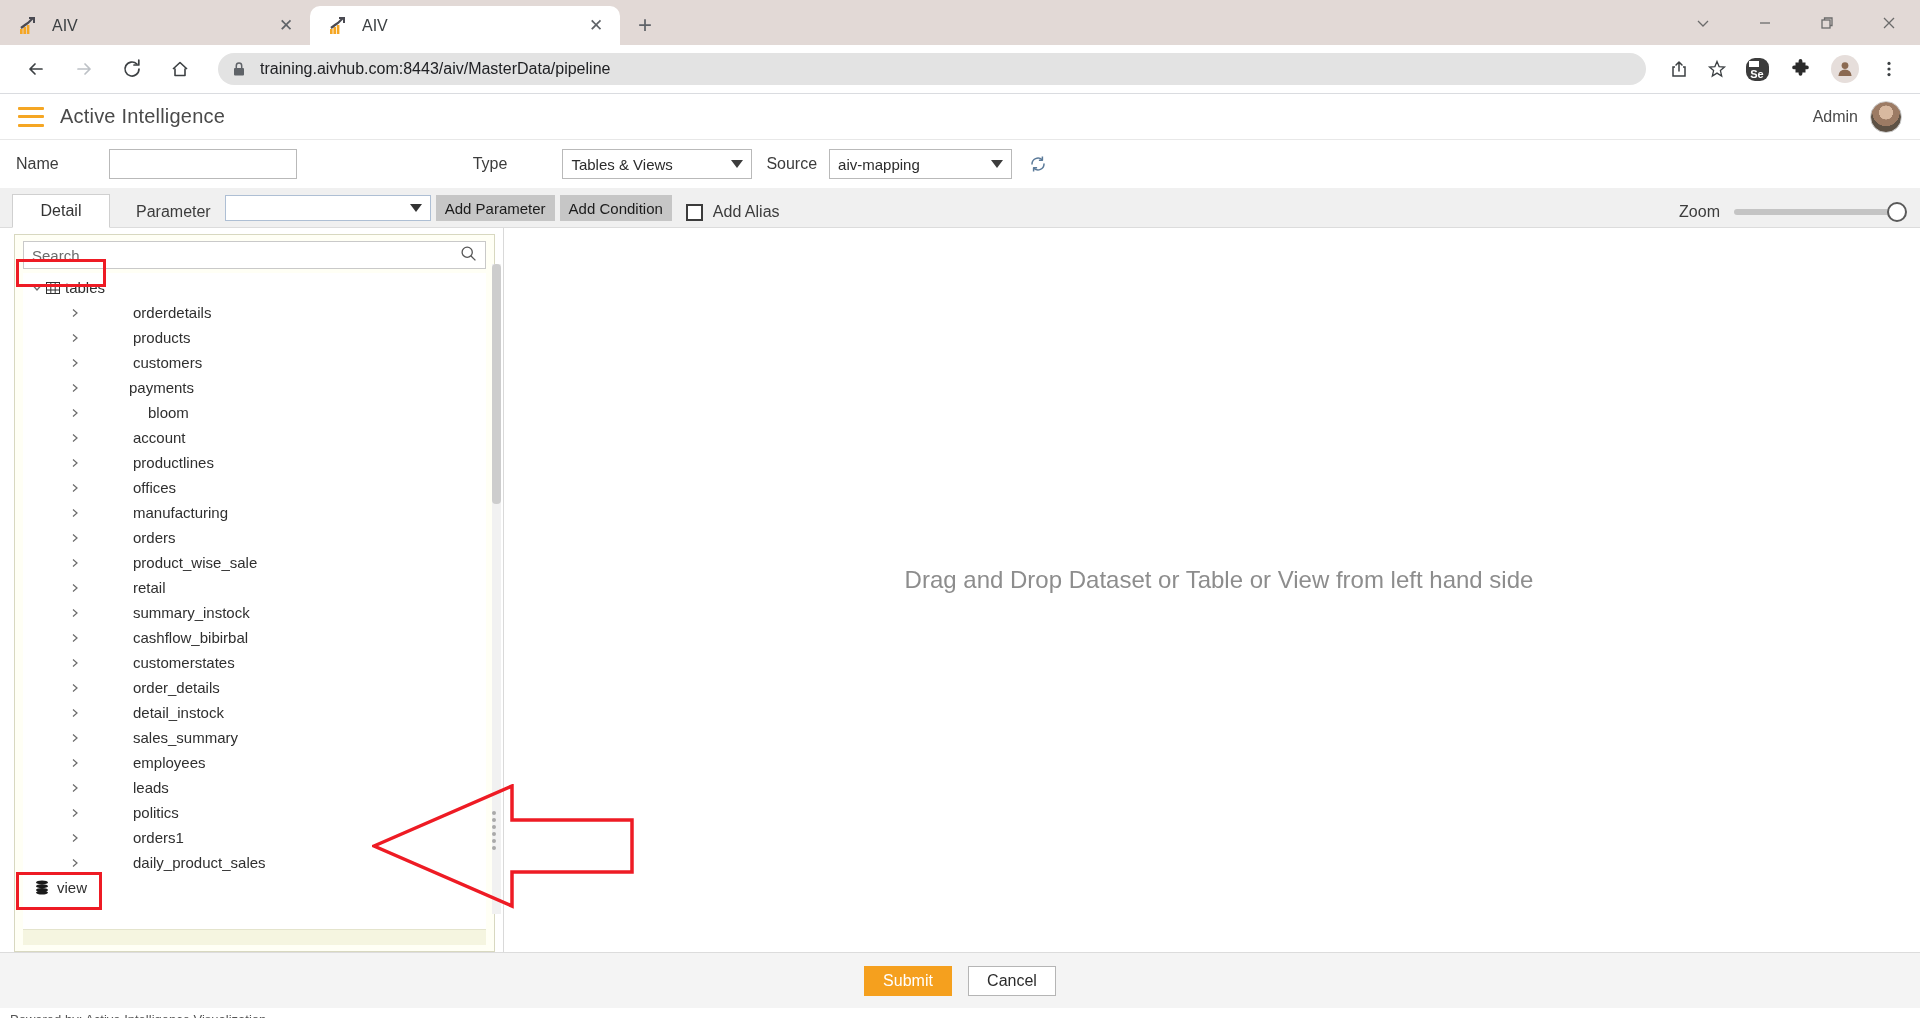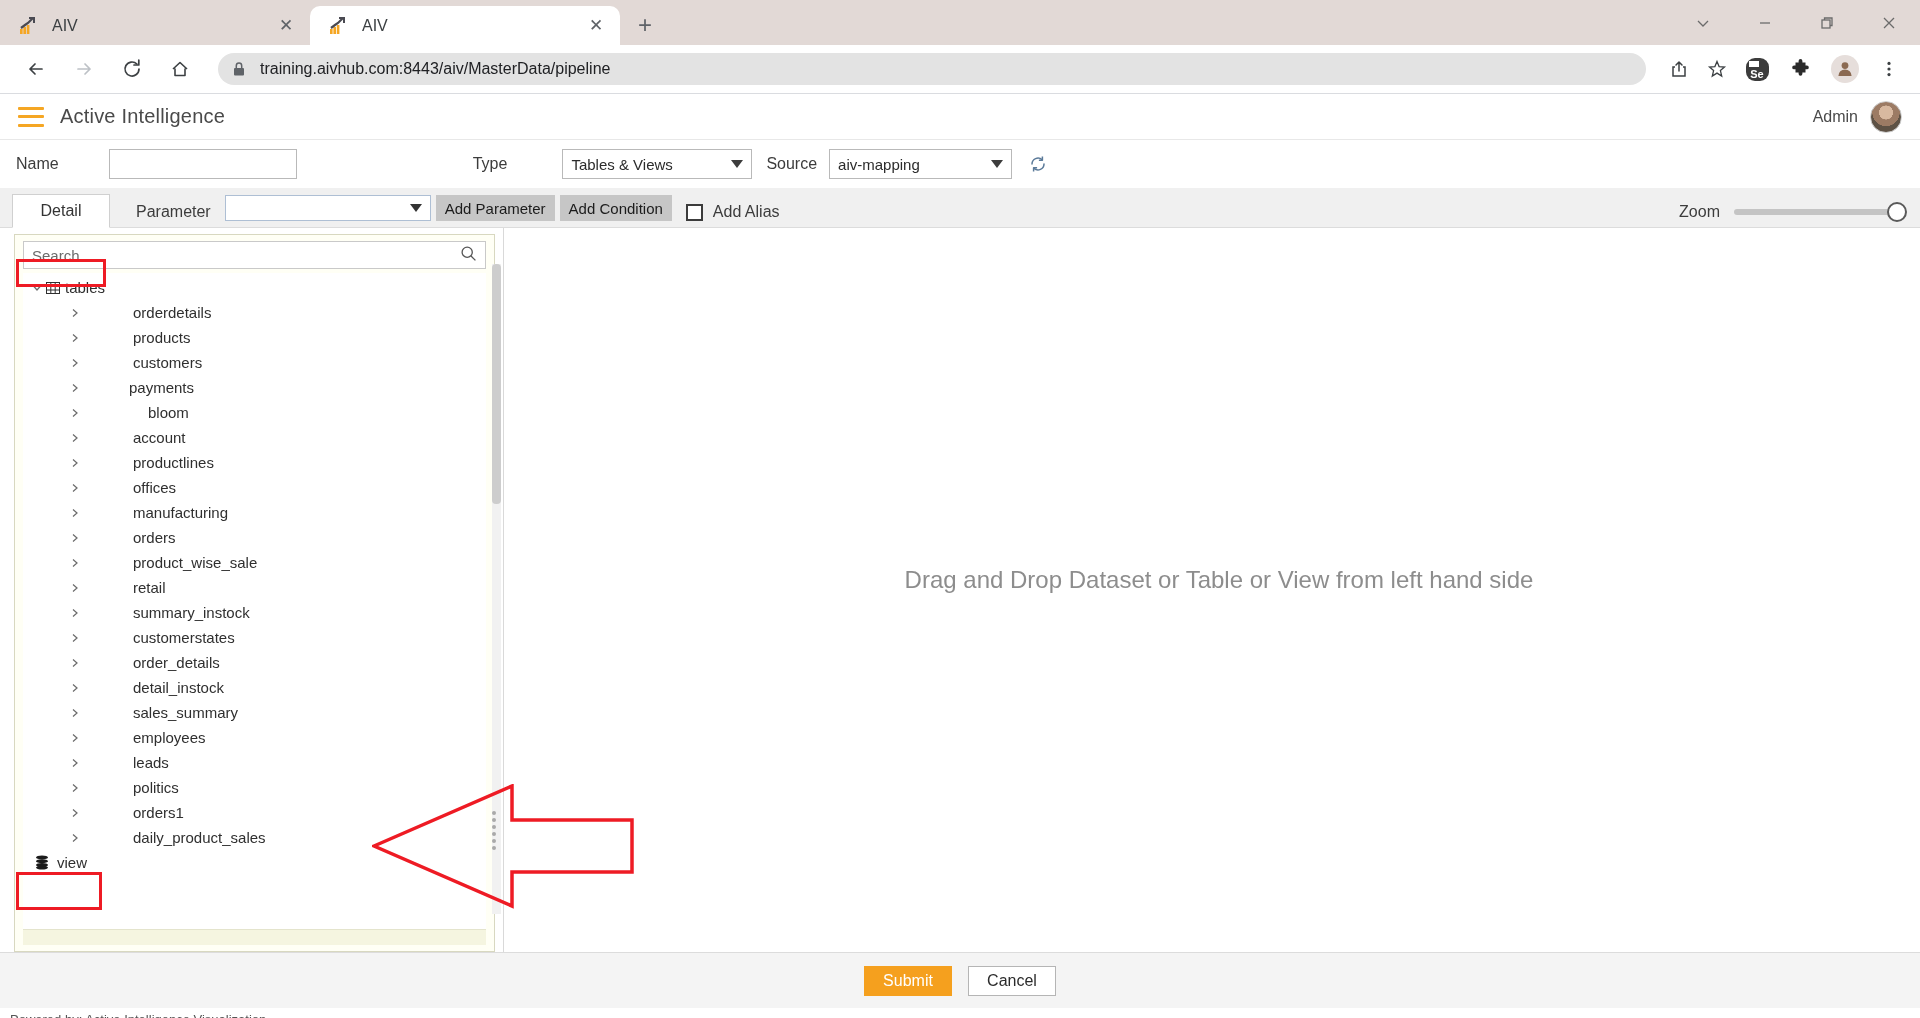--- a/index.html
+++ b/index.html
@@ -769,6 +769,14 @@
                   <path d="M4 2.5 L8 6 L4 9.5" stroke="#6a6a6a" stroke-width="1.2" fill="none"></path>
                 </svg>
               </span>
+              <span style="margin-left: 4px;">cashflow_bibirbal</span>
+            </div>
+            <div class="tree-node child">
+              <span class="tw">
+                <svg width="12" height="12" viewBox="0 0 12 12">
+                  <path d="M4 2.5 L8 6 L4 9.5" stroke="#6a6a6a" stroke-width="1.2" fill="none"></path>
+                </svg>
+              </span>
               <span style="margin-left: 4px;">customerstates</span>
             </div>
             <div class="tree-node child">

